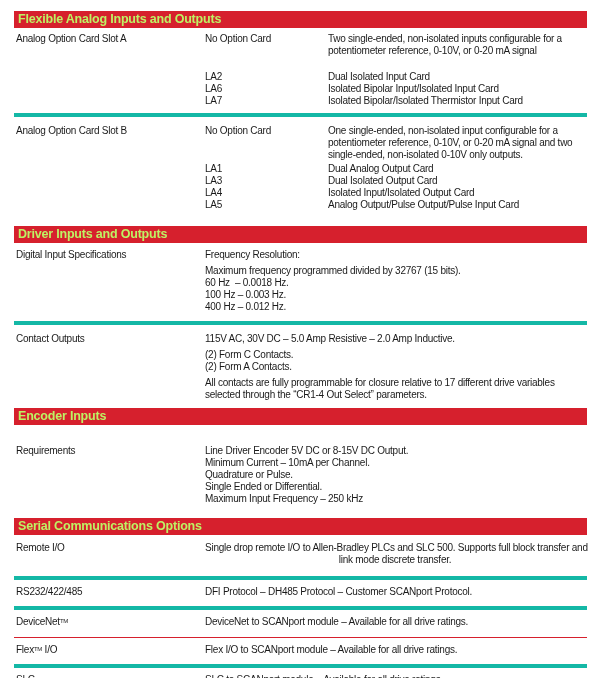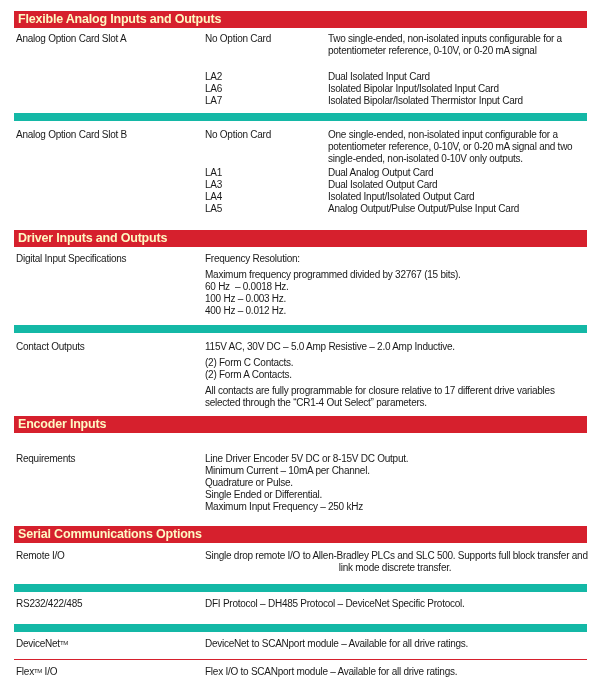--- a/index.html
+++ b/index.html
@@ -11,7 +11,7 @@
   .page { position: absolute; left: 14px; top: 11px; width: 573px; }
   .section-header {
     background: #d6202d;
-    color: #fef9c3;
+    color: #bef264;
     font-weight: bold;
     font-size: 12.5px;
     height: 17px;

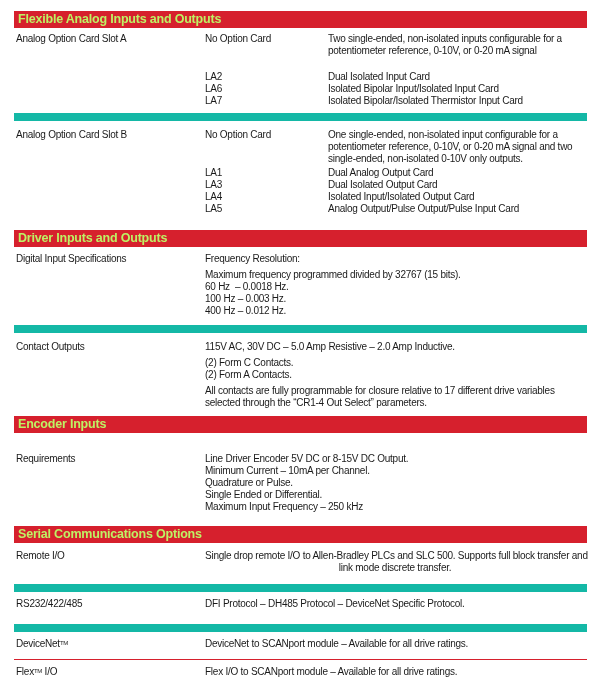--- a/index.html
+++ b/index.html
@@ -27,7 +27,7 @@
     letter-spacing: -0.25px;
     transform-origin: left top;
   }
-  .row.bordered { border-bottom: 8px solid #14b8a6; }
+  .row.bordered { border-bottom: 4px solid #14b8a6; }
   .row.bordered.dark { border-bottom: 1px solid #d6202d; }
   .label-col { position: absolute; left: 2px; top: 0; }
   .para { margin: 0; }

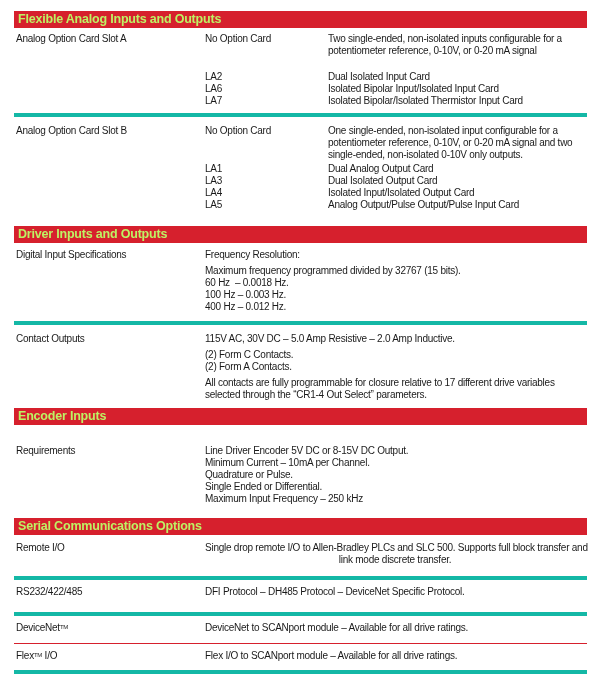--- a/index.html
+++ b/index.html
@@ -134,7 +134,7 @@
     </div>
   </div>
 
-  <div class="row two bordered" style="height:20px; padding-top:12px;">
+  <div class="row two bordered" style="height:20px; padding-top:6px;">
     <div class="label-col" style="top:6px">RS232/422/485</div>
     <div class="right-col" style="top:6px">
       <div class="item-line">DFI Protocol – DH485 Protocol – DeviceNet Specific Protocol.</div>

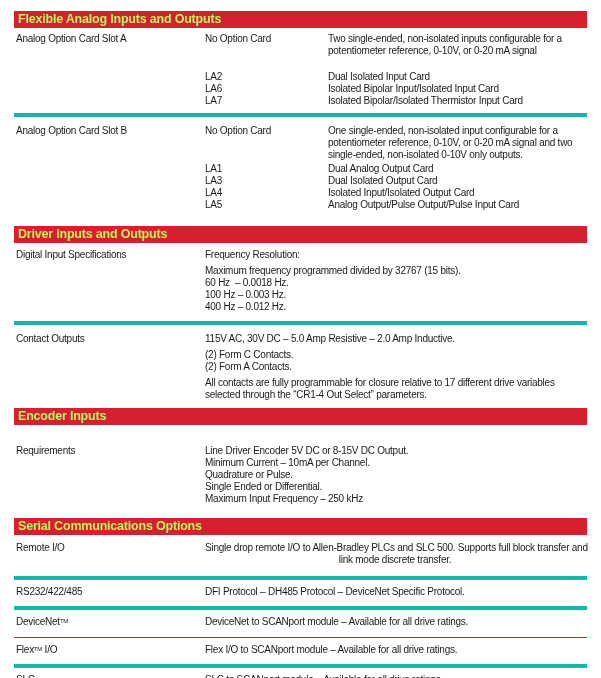--- a/index.html
+++ b/index.html
@@ -137,7 +137,7 @@
   <div class="row two bordered" style="height:20px; padding-top:6px;">
     <div class="label-col" style="top:6px">RS232/422/485</div>
     <div class="right-col" style="top:6px">
-      <div class="item-line">DFI Protocol – DH485 Protocol – DeviceNet Specific Protocol.</div>
+      <div class="item-line">DFI Protocol – DH485 Protocol – Customer SCANport Protocol.</div>
     </div>
   </div>
 

